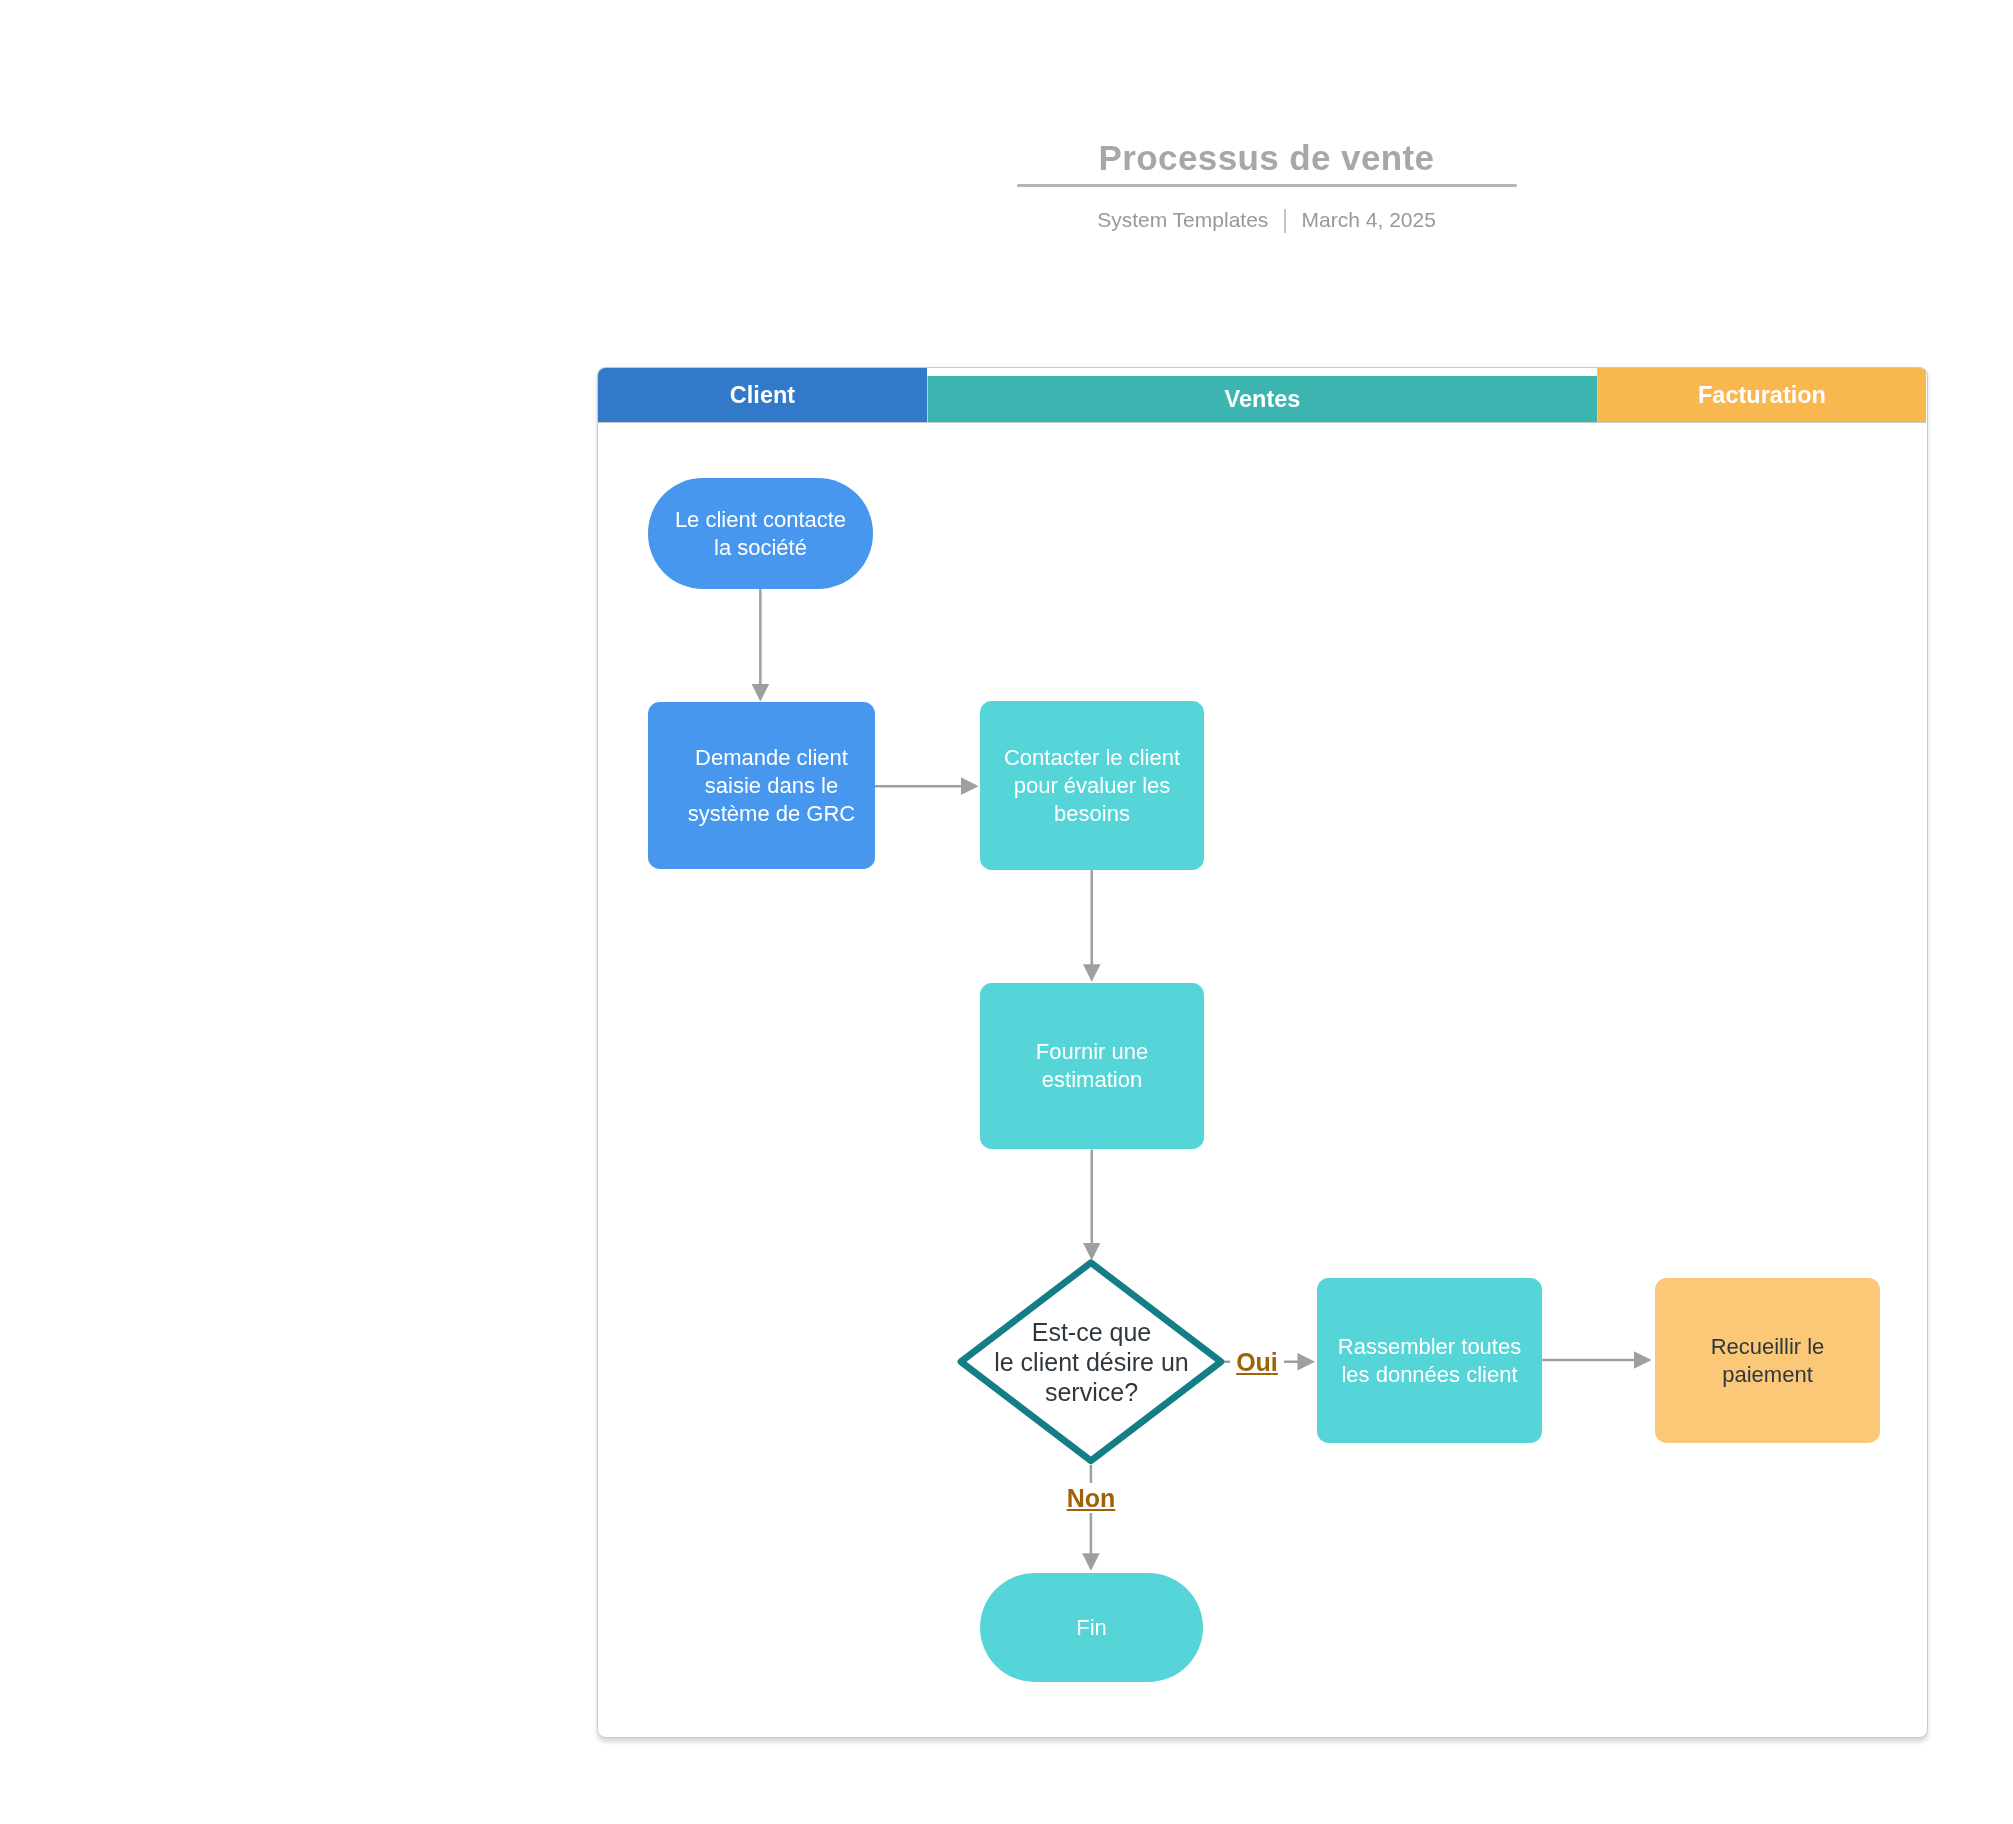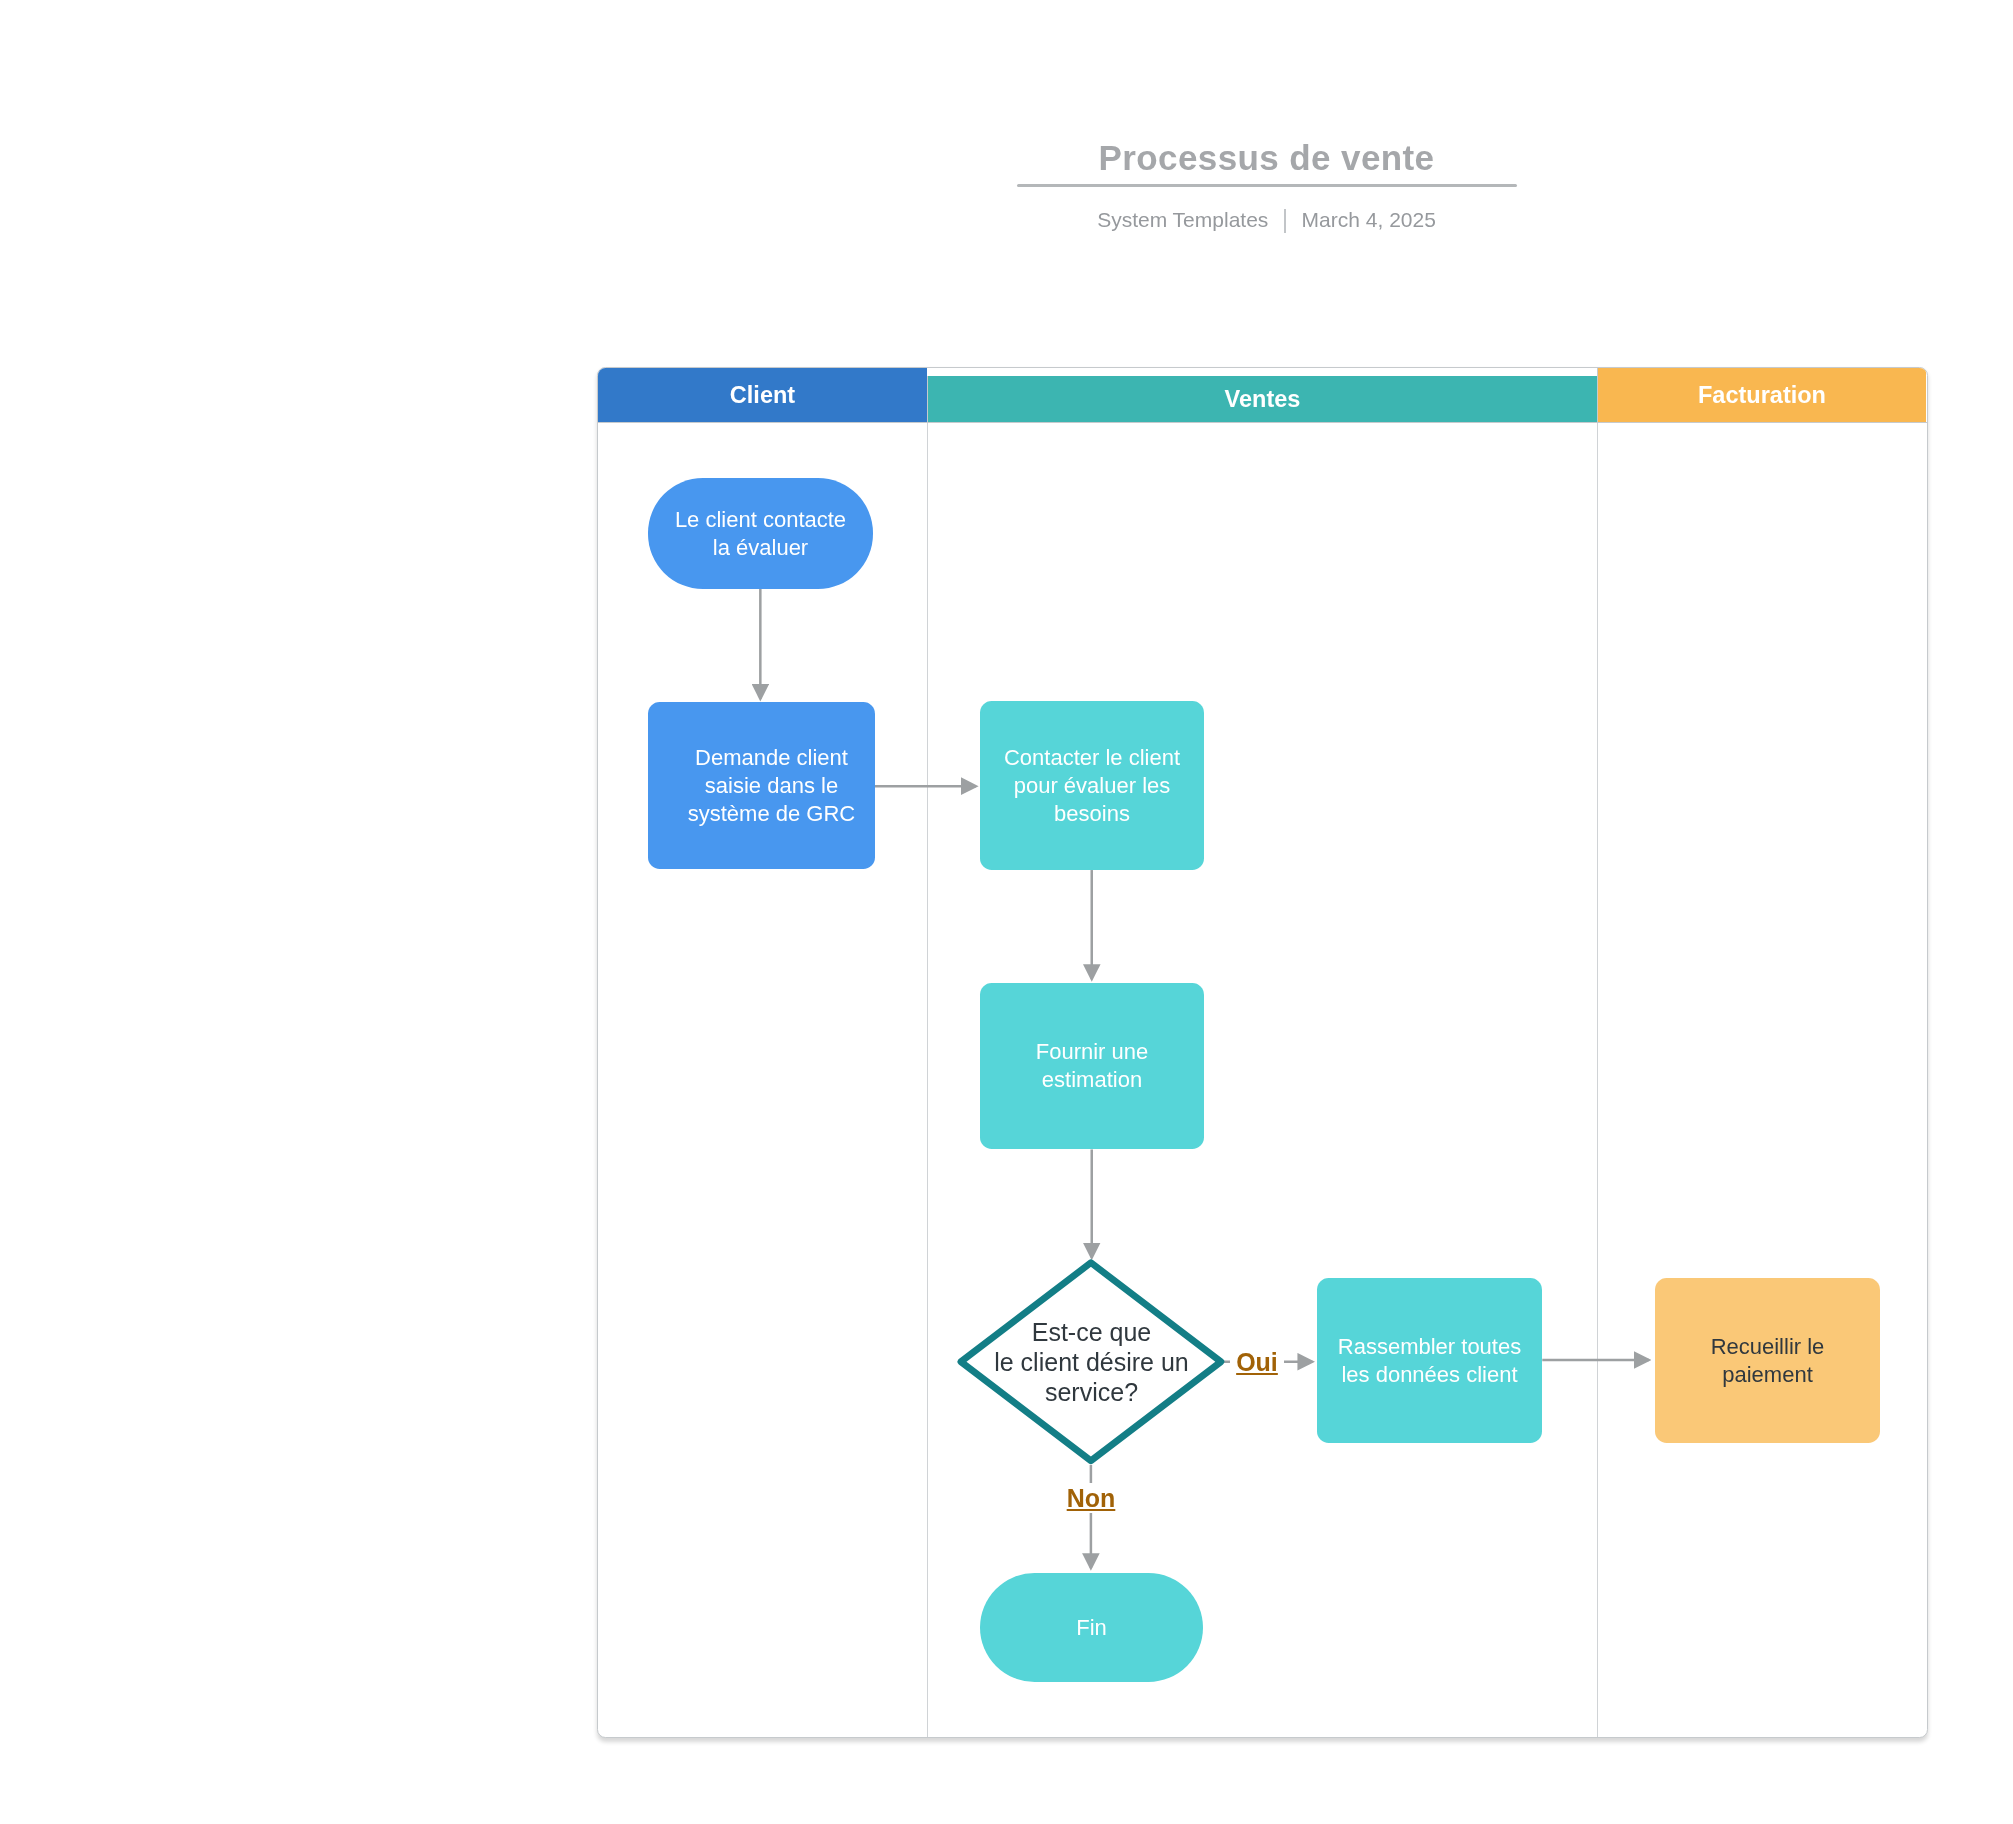--- a/index.html
+++ b/index.html
@@ -21,7 +21,7 @@
     position:absolute;left:597px;top:367px;width:1331px;height:1371px;z-index:1;
     border:1.7px solid #c6cacd;border-radius:8.4px;overflow:hidden;
     box-shadow:0 3.4px 4.2px rgba(0,0,0,.16);
-    display:flex;flex-direction:column;box-sizing:border-box;background:#fff;
+    display:flex;box-sizing:border-box;background:#fff;
   }
   .lane-headers{display:flex;height:54px;flex:0 0 54px;border-bottom:1.7px solid #c6cacd;}
   .lane-header{display:flex;align-items:center;justify-content:center;

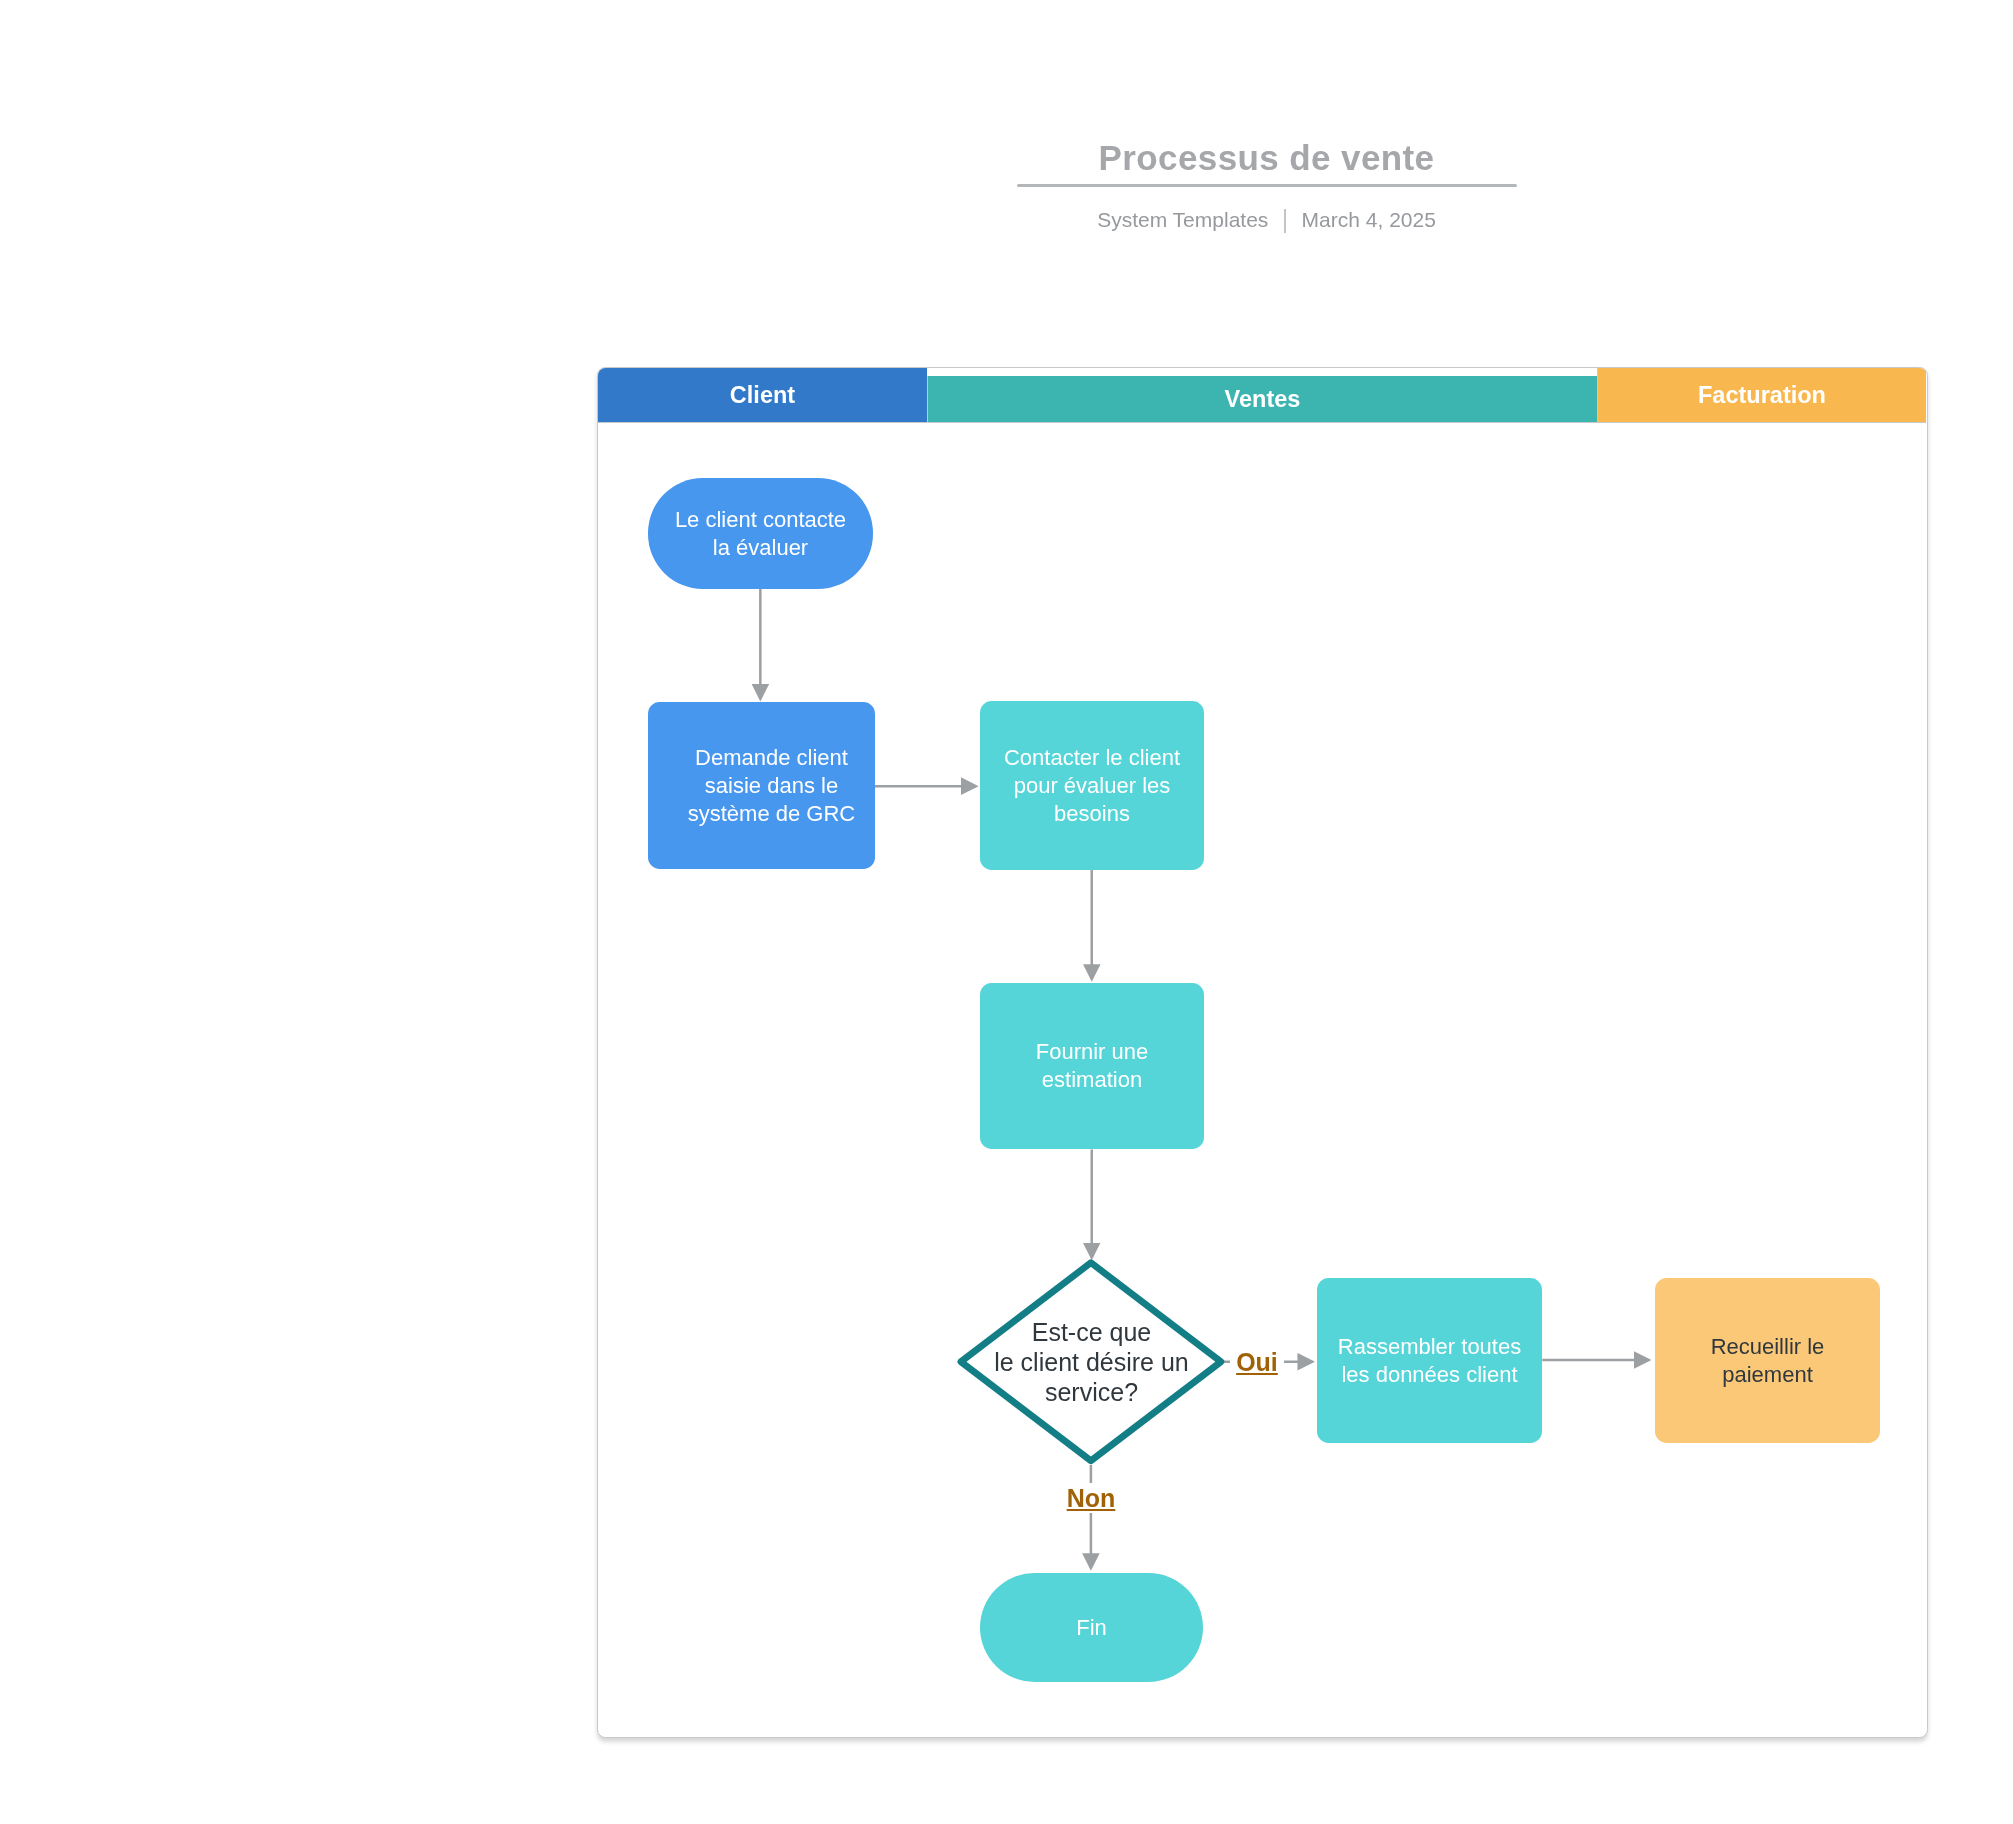--- a/index.html
+++ b/index.html
@@ -116,7 +116,7 @@
 
   <div class="node" id="node-start">
     <span class="node-label">Le client contacte
-la évaluer</span>
+la société</span>
   </div>
   <div class="node" id="node-crm">
     <span class="node-label">Demande client

